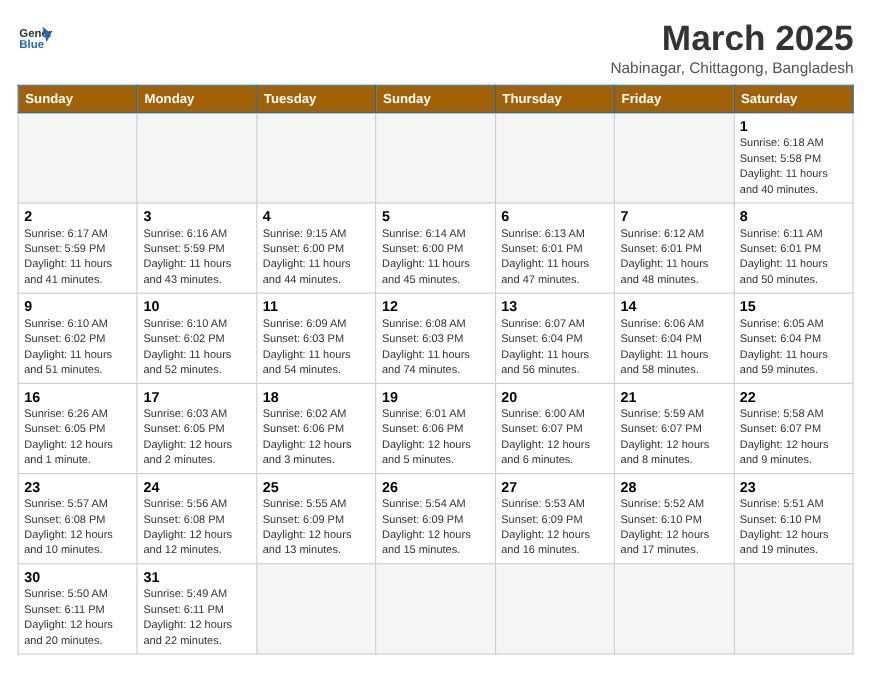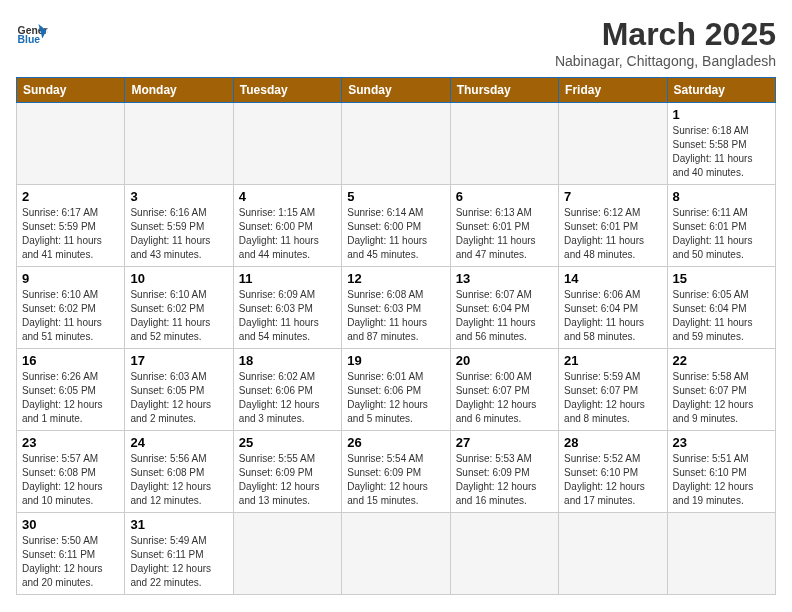--- a/index.html
+++ b/index.html
@@ -144,7 +144,7 @@
         <td>
           <span class="day-number">4</span>
           <div class="day-info">
-            <span class="line">Sunrise: 1:15 AM</span>
+            <span class="line">Sunrise: 9:15 AM</span>
             <span class="line">Sunset: 6:00 PM</span>
             <span class="line">Daylight: 11 hours</span>
             <span class="line">and 44 minutes.</span>

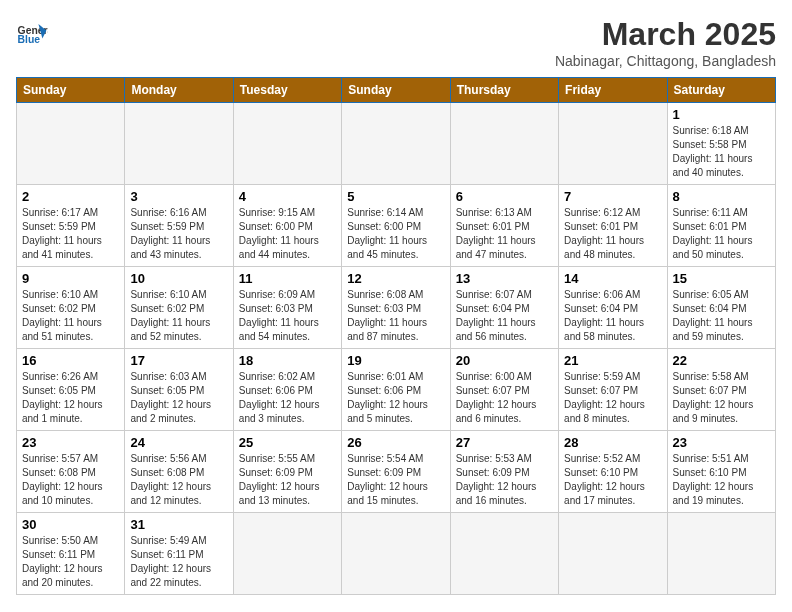--- a/index.html
+++ b/index.html
@@ -221,7 +221,7 @@
             <span class="line">Sunrise: 6:08 AM</span>
             <span class="line">Sunset: 6:03 PM</span>
             <span class="line">Daylight: 11 hours</span>
-            <span class="line">and 87 minutes.</span>
+            <span class="line">and 74 minutes.</span>
           </div>
         </td>
         <td>

